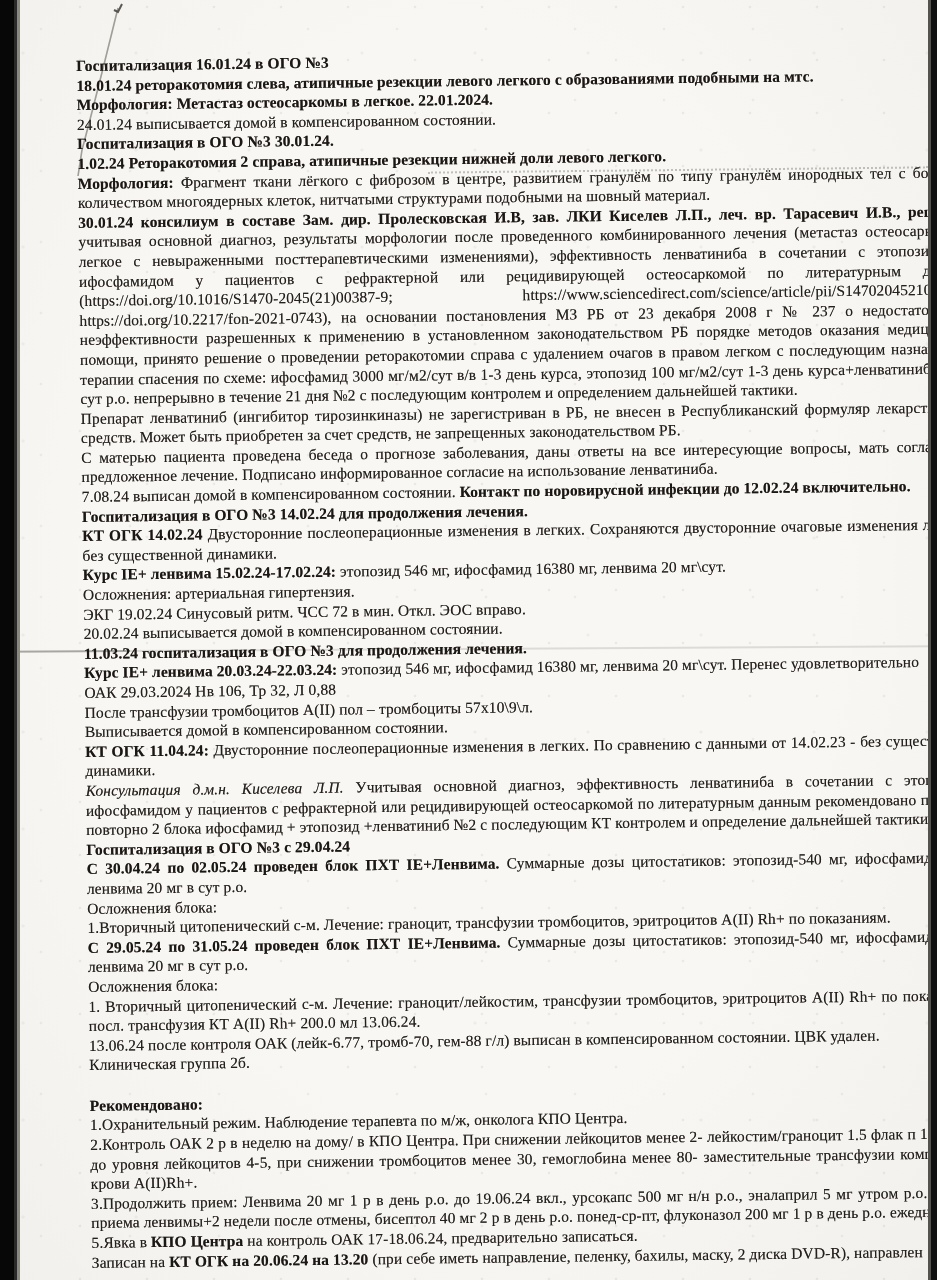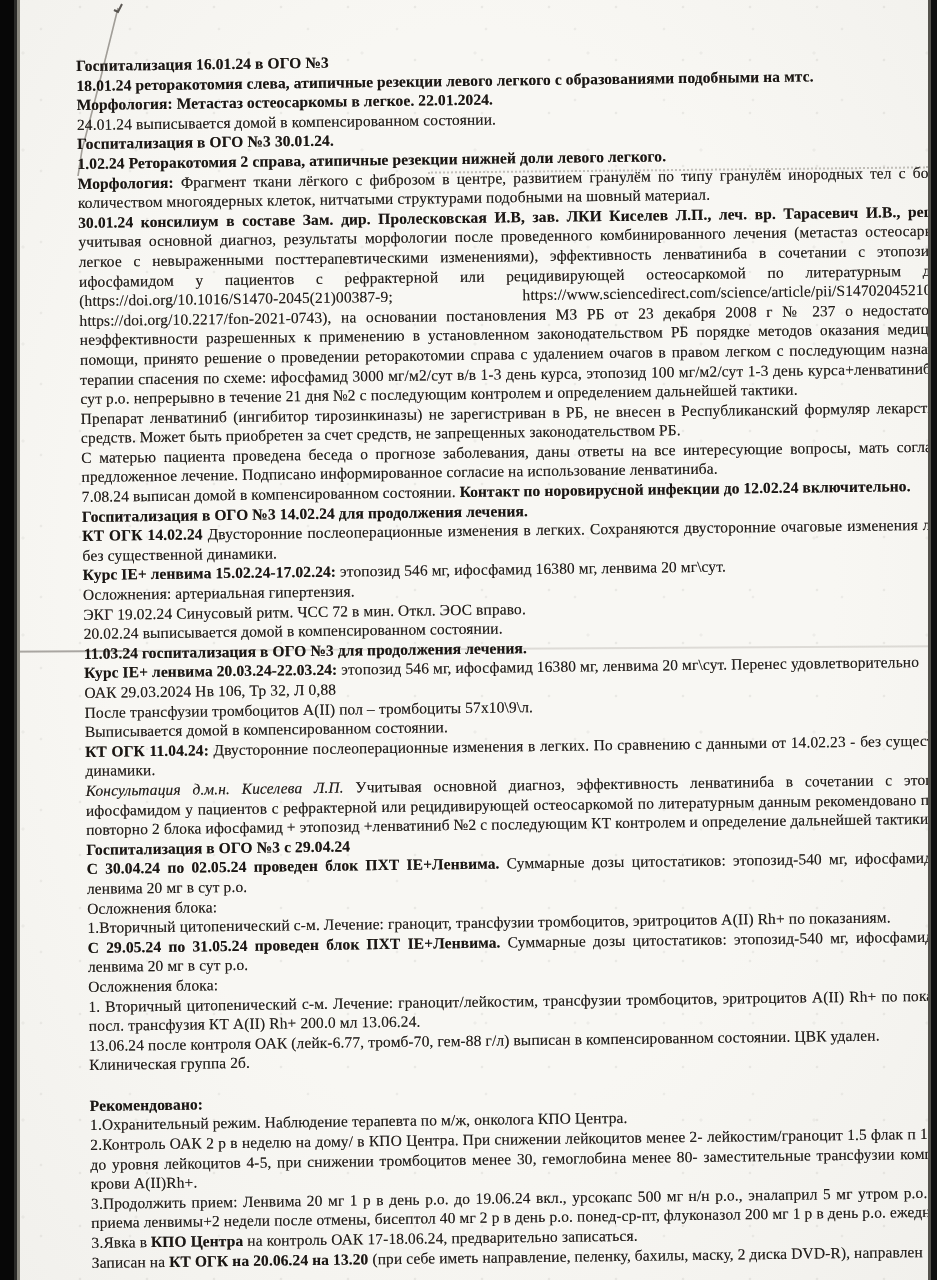--- a/index.html
+++ b/index.html
@@ -99,7 +99,7 @@
       <p><span>1.Охранительный режим. Наблюдение терапевта по м/ж, онколога КПО Центра.</span></p>
       <p><span>2.Контроль ОАК 2 р в неделю на дому/ в КПО Центра. При снижении лейкоцитов менее 2- лейкостим/граноцит 1.5 флак п 1 р в день до уровня лейкоцитов 4-5, при снижении тромбоцитов менее 30, гемоглобина менее 80- заместительные трансфузии компонентов крови А(II)Rh+.</span></p>
       <p><span>3.Продолжить прием: Ленвима 20 мг 1 р в день р.о. до 19.06.24 вкл., урсокапс 500 мг н/н р.о., эналаприл 5 мг утром р.о. на фоне приема ленвимы+2 недели после отмены, бисептол 40 мг 2 р в день р.о. понед-ср-пт, флуконазол 200 мг 1 р в день р.о. ежедневно.</span></p>
-      <p><span>3.Явка в </span><span class="b">КПО Центра</span><span> на контроль ОАК 17-18.06.24, предварительно записаться.</span></p>
+      <p><span>5.Явка в </span><span class="b">КПО Центра</span><span> на контроль ОАК 17-18.06.24, предварительно записаться.</span></p>
       <p><span>Записан на </span><span class="b">КТ ОГК на 20.06.24 на 13.20</span><span> (при себе иметь направление, пеленку, бахилы, маску, 2 диска DVD-R), направлен</span></p>
     </div>
 

